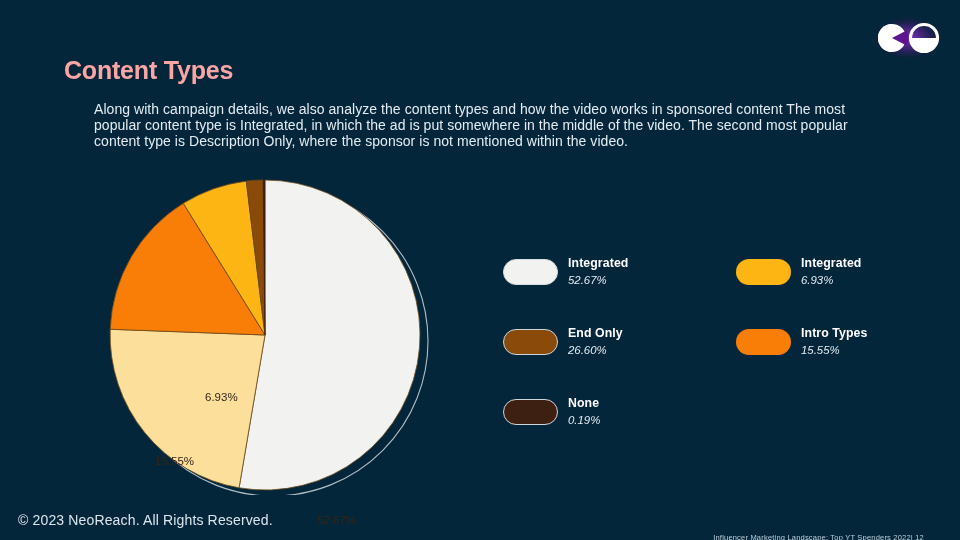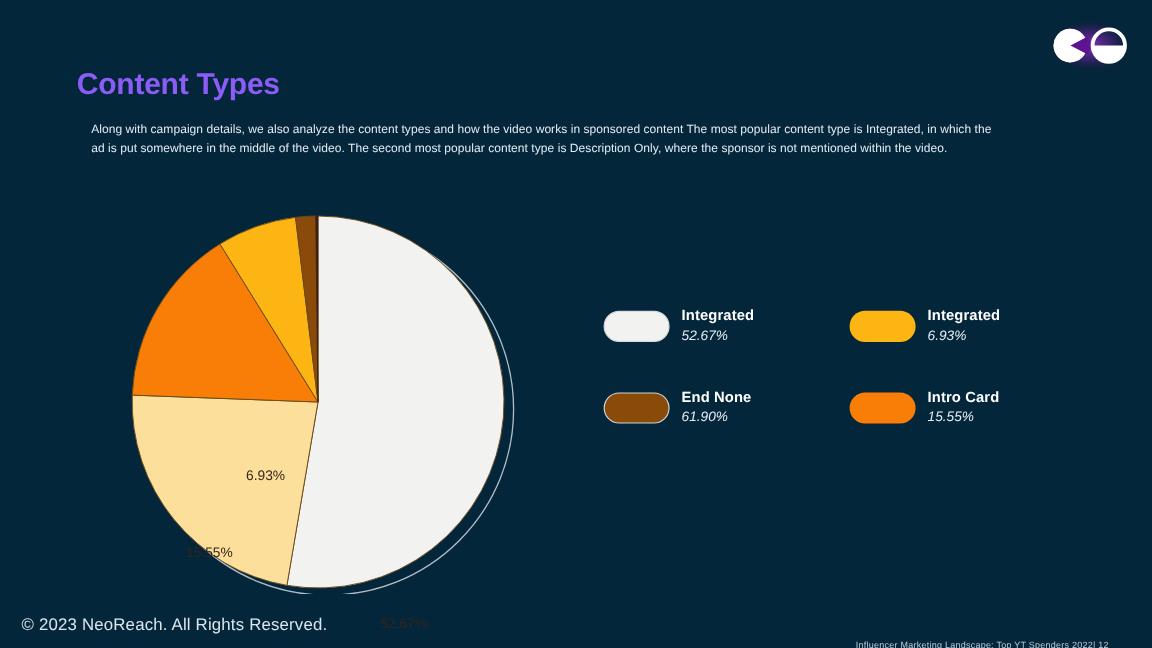--- a/index.html
+++ b/index.html
@@ -19,7 +19,7 @@
   
   .title {
     position:absolute; left:64px; top:56px;
-    font-size:25px; font-weight:bold; color:#8b5cf6;
+    font-size:25px; font-weight:bold; color:#fca5a5;
     letter-spacing:-0.2px;
   }
   .para {

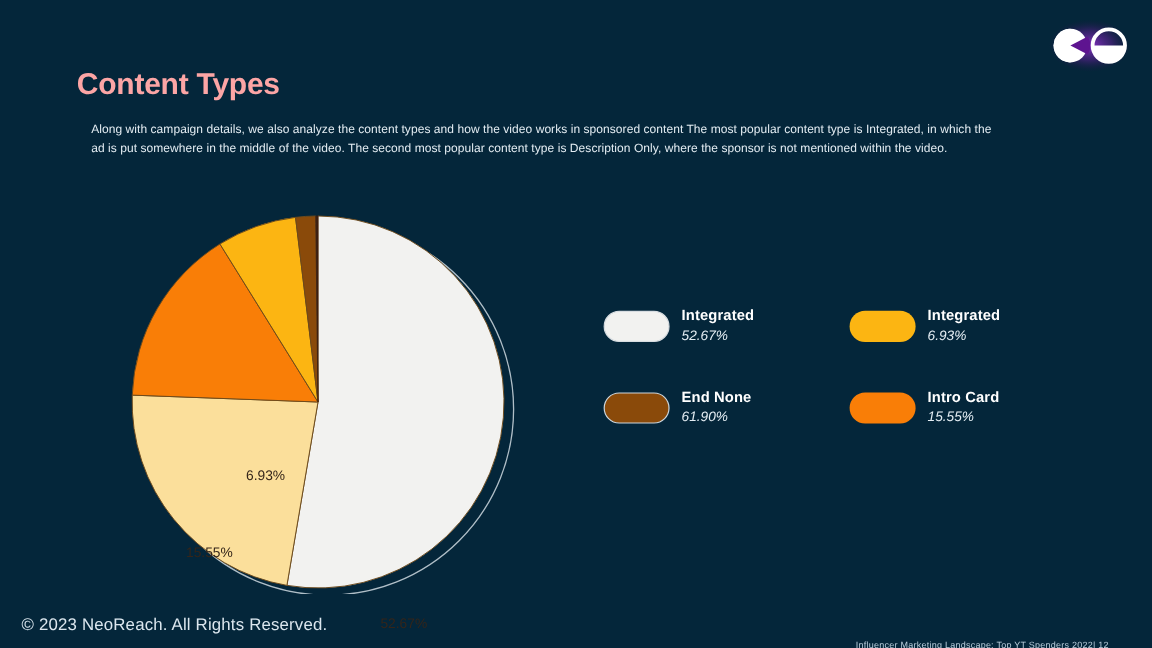--- a/index.html
+++ b/index.html
@@ -23,8 +23,8 @@
     letter-spacing:-0.2px;
   }
   .para {
-    position:absolute; left:76px; top:101px; width:760px;
-    font-size:10px; line-height:16px; color:#e3ecf2;
+    position:absolute; left:94px; top:101px; width:760px;
+    font-size:14px; line-height:16px; color:#e3ecf2;
     letter-spacing:0.05px;
   }
 

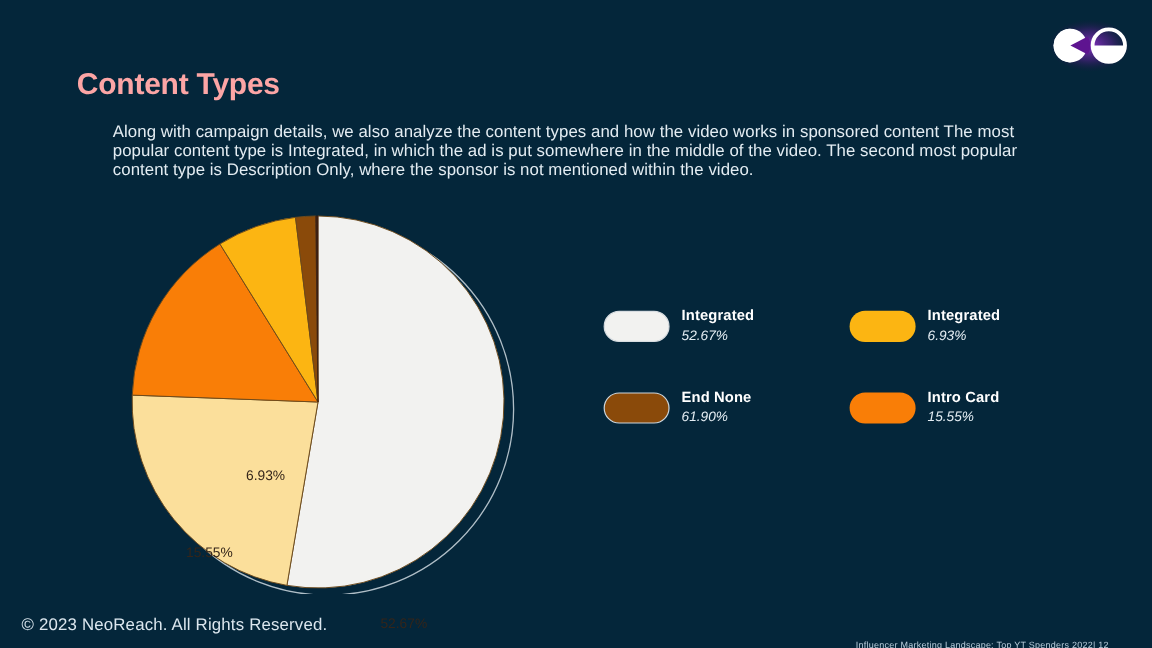--- a/index.html
+++ b/index.html
@@ -43,7 +43,7 @@
   .legend { position:absolute; left:503px; top:256px; width:420px; }
   .legend-grid {
     display:grid; grid-template-columns:205px 205px;
-    row-gap:26px; column-gap:0;
+    row-gap:26px; column-gap:0;gap:28px;
   }
   .legend-item { display:flex; align-items:flex-start; gap:10px; height:42px; }
   .swatch {

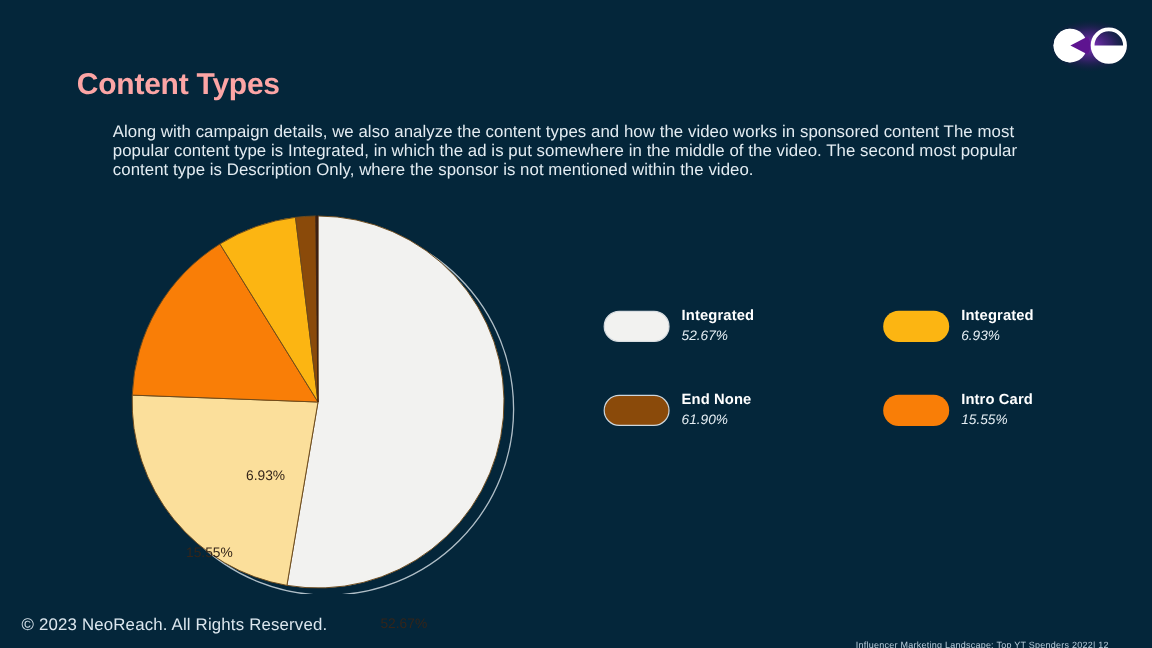--- a/index.html
+++ b/index.html
@@ -144,7 +144,7 @@
       <div class="legend-item">
         <div class="swatch" style="background:#8a4a0a;border:1px solid #cdd6dc;"></div>
         <div class="legend-text">
-          <span class="legend-name">End None</span>
+          <span class="legend-name">End Only</span>
           <span class="legend-val">61.90%</span>
         </div>
       </div>

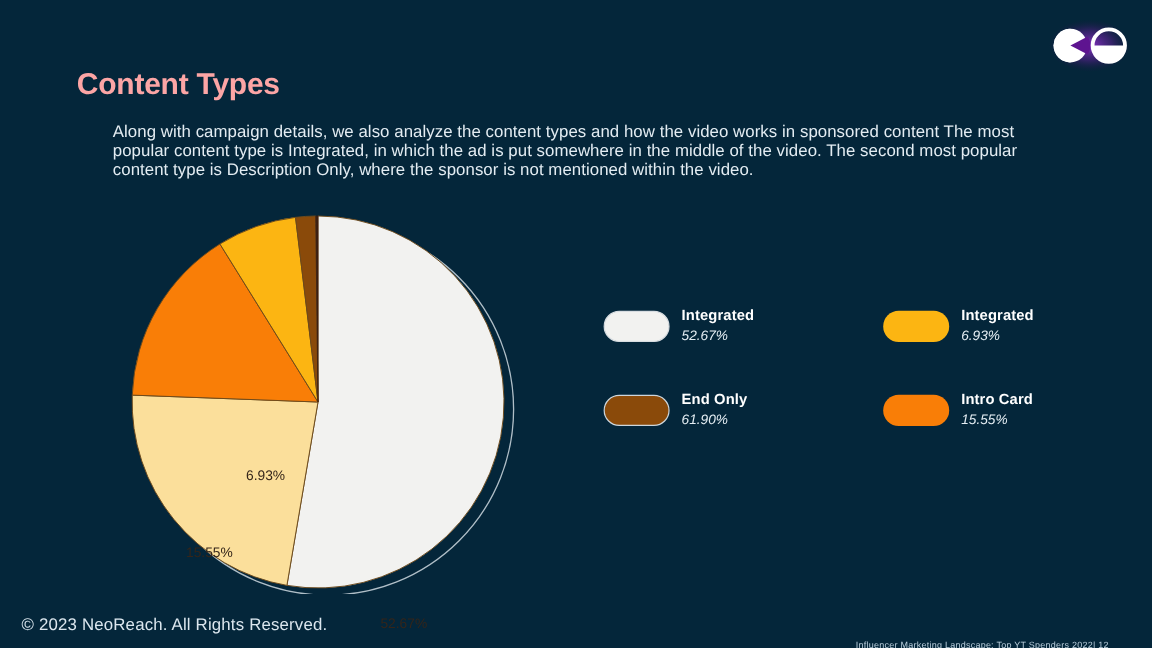--- a/index.html
+++ b/index.html
@@ -152,7 +152,7 @@
       <div class="legend-item">
         <div class="swatch" style="background:#f97e07;"></div>
         <div class="legend-text">
-          <span class="legend-name">Intro Card</span>
+          <span class="legend-name">Intro Types</span>
           <span class="legend-val">15.55%</span>
         </div>
       </div>

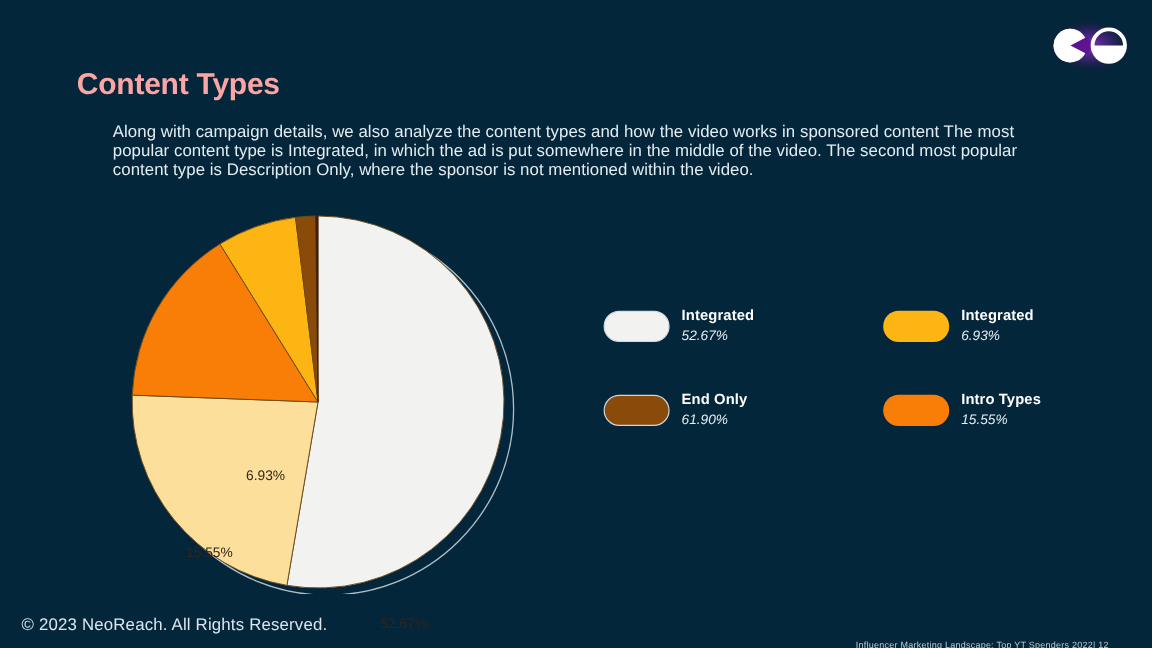--- a/index.html
+++ b/index.html
@@ -145,7 +145,7 @@
         <div class="swatch" style="background:#8a4a0a;border:1px solid #cdd6dc;"></div>
         <div class="legend-text">
           <span class="legend-name">End Only</span>
-          <span class="legend-val">61.90%</span>
+          <span class="legend-val">26.60%</span>
         </div>
       </div>
 

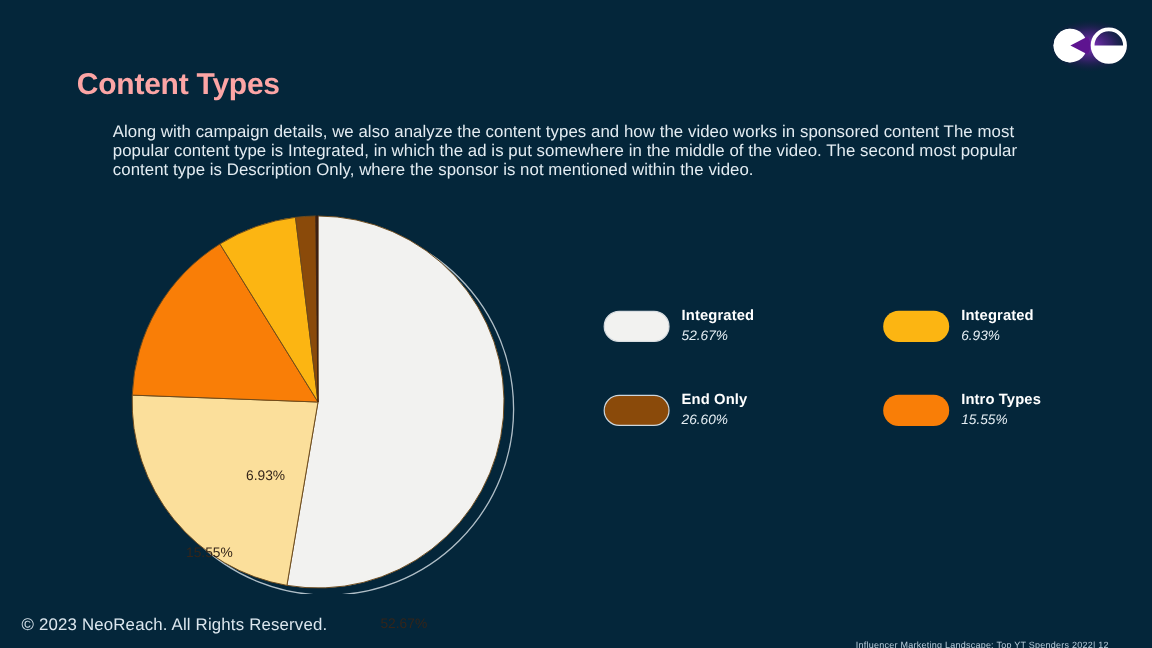--- a/index.html
+++ b/index.html
@@ -157,6 +157,13 @@
         </div>
       </div>
 
+      <div class="legend-item">
+        <div class="swatch" style="background:#3d2012;border:1px solid #cdd6dc;"></div>
+        <div class="legend-text">
+          <span class="legend-name">None</span>
+          <span class="legend-val">0.19%</span>
+        </div>
+      </div>
 
     </div>
   </div>

